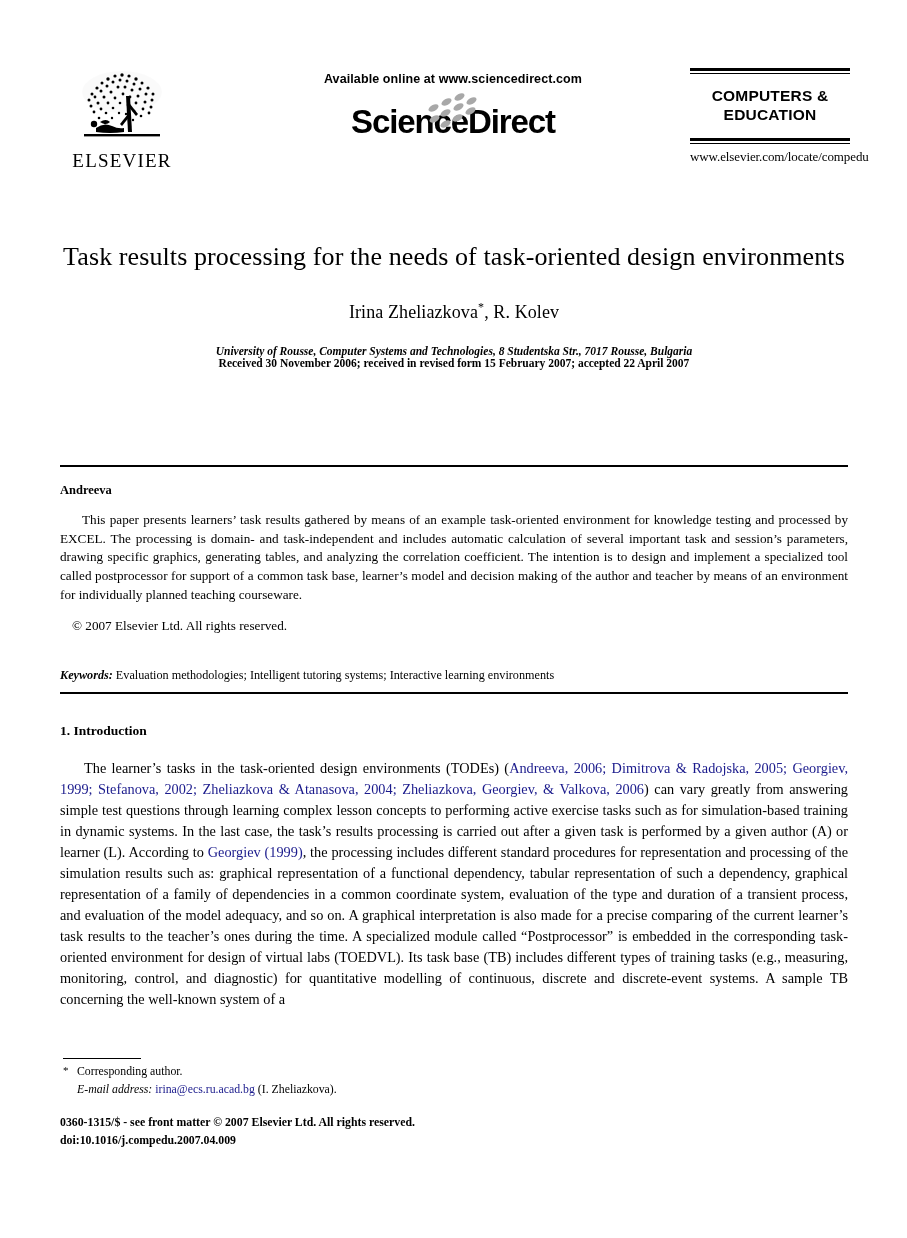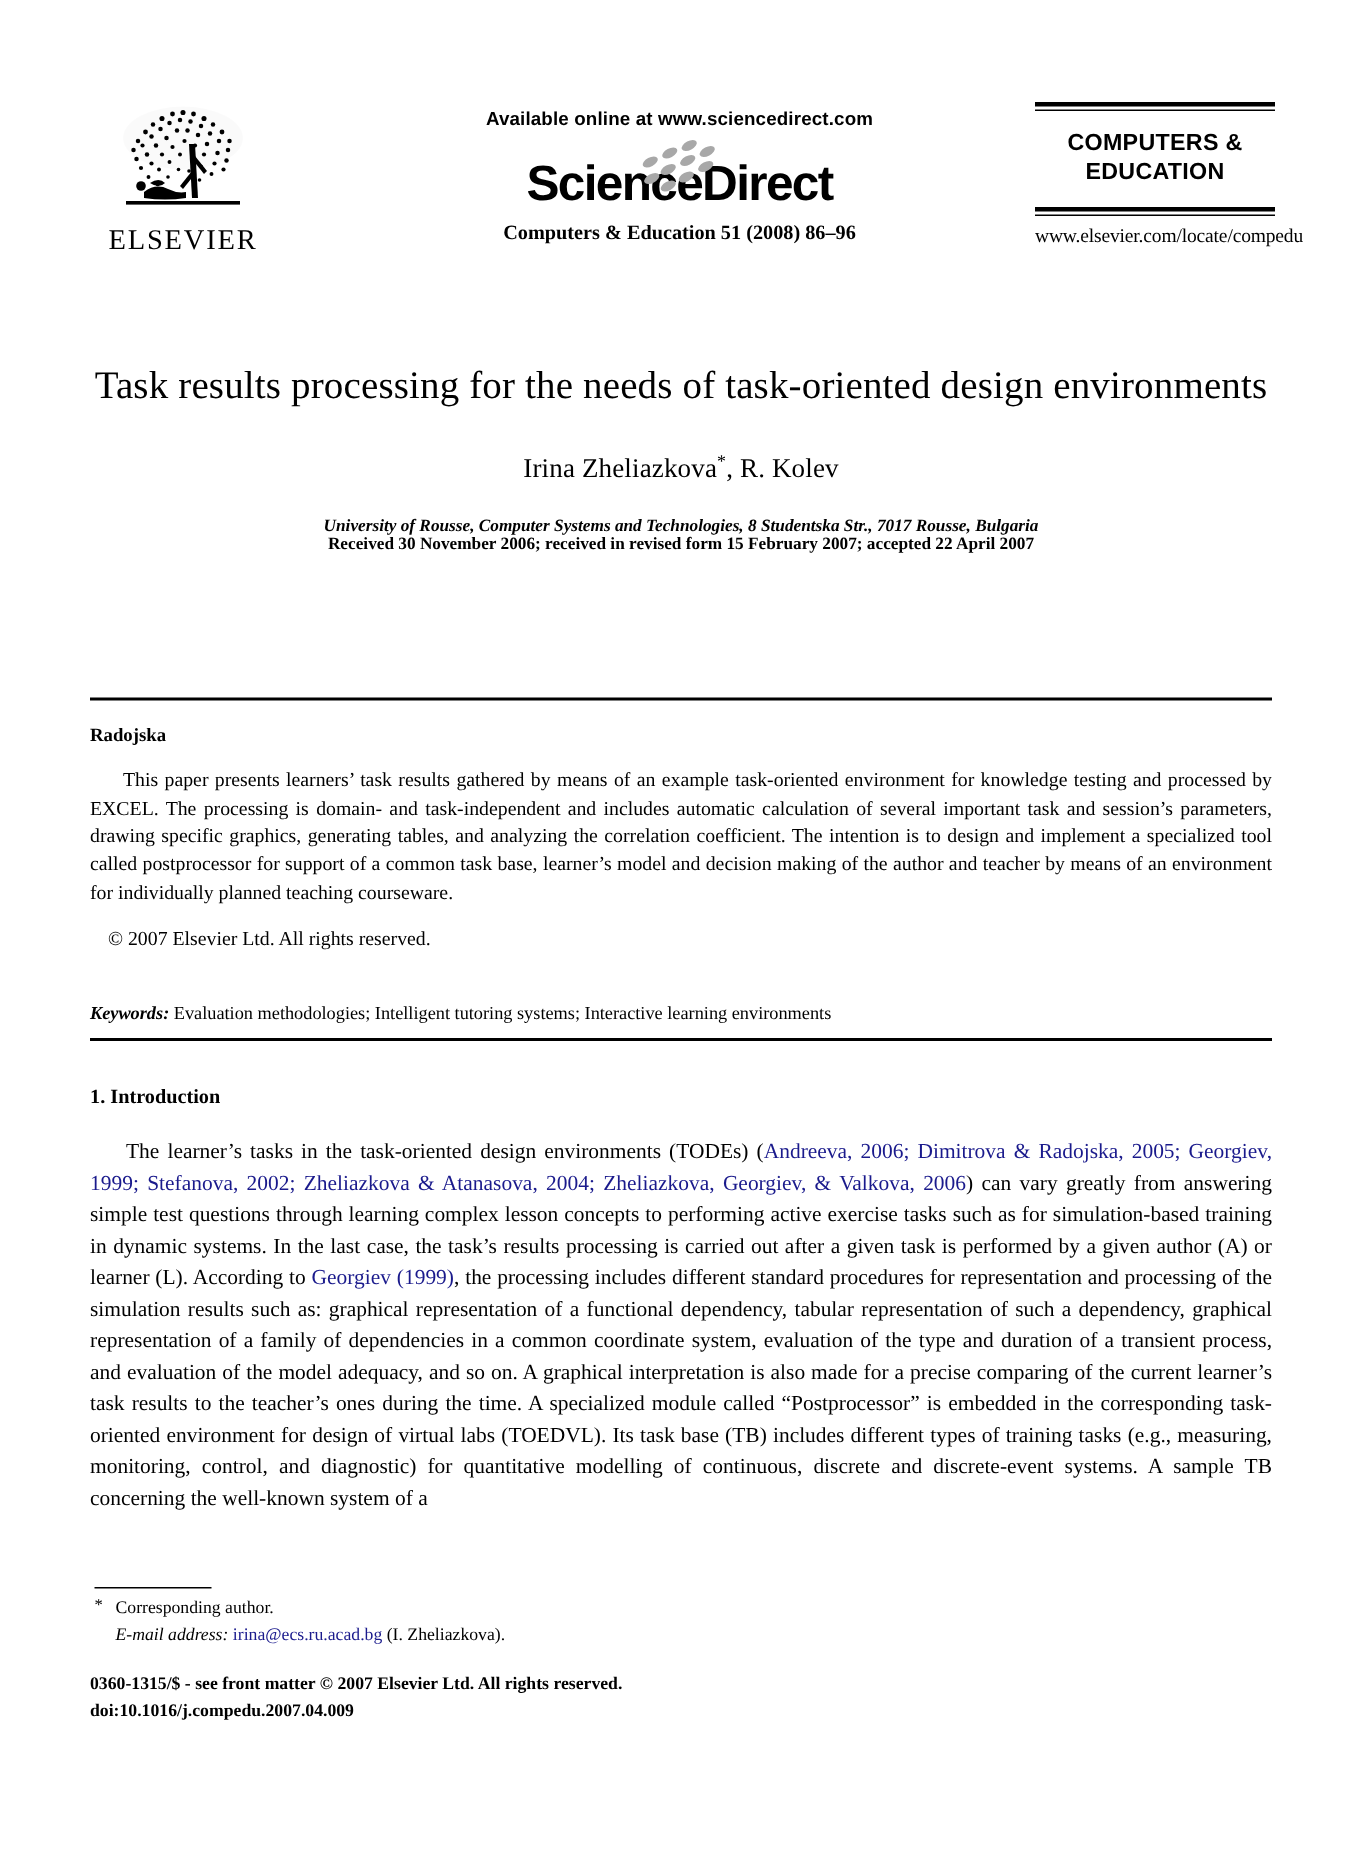--- a/index.html
+++ b/index.html
@@ -401,7 +401,6 @@
         </span>
         <span class="sd-wordmark">ScienceDirect</span>
       </div>
-      <div class="sd-citation">Computers &amp; Education 51 (2008) 86–96</div>
     </div>
 
     <div class="journal-block">

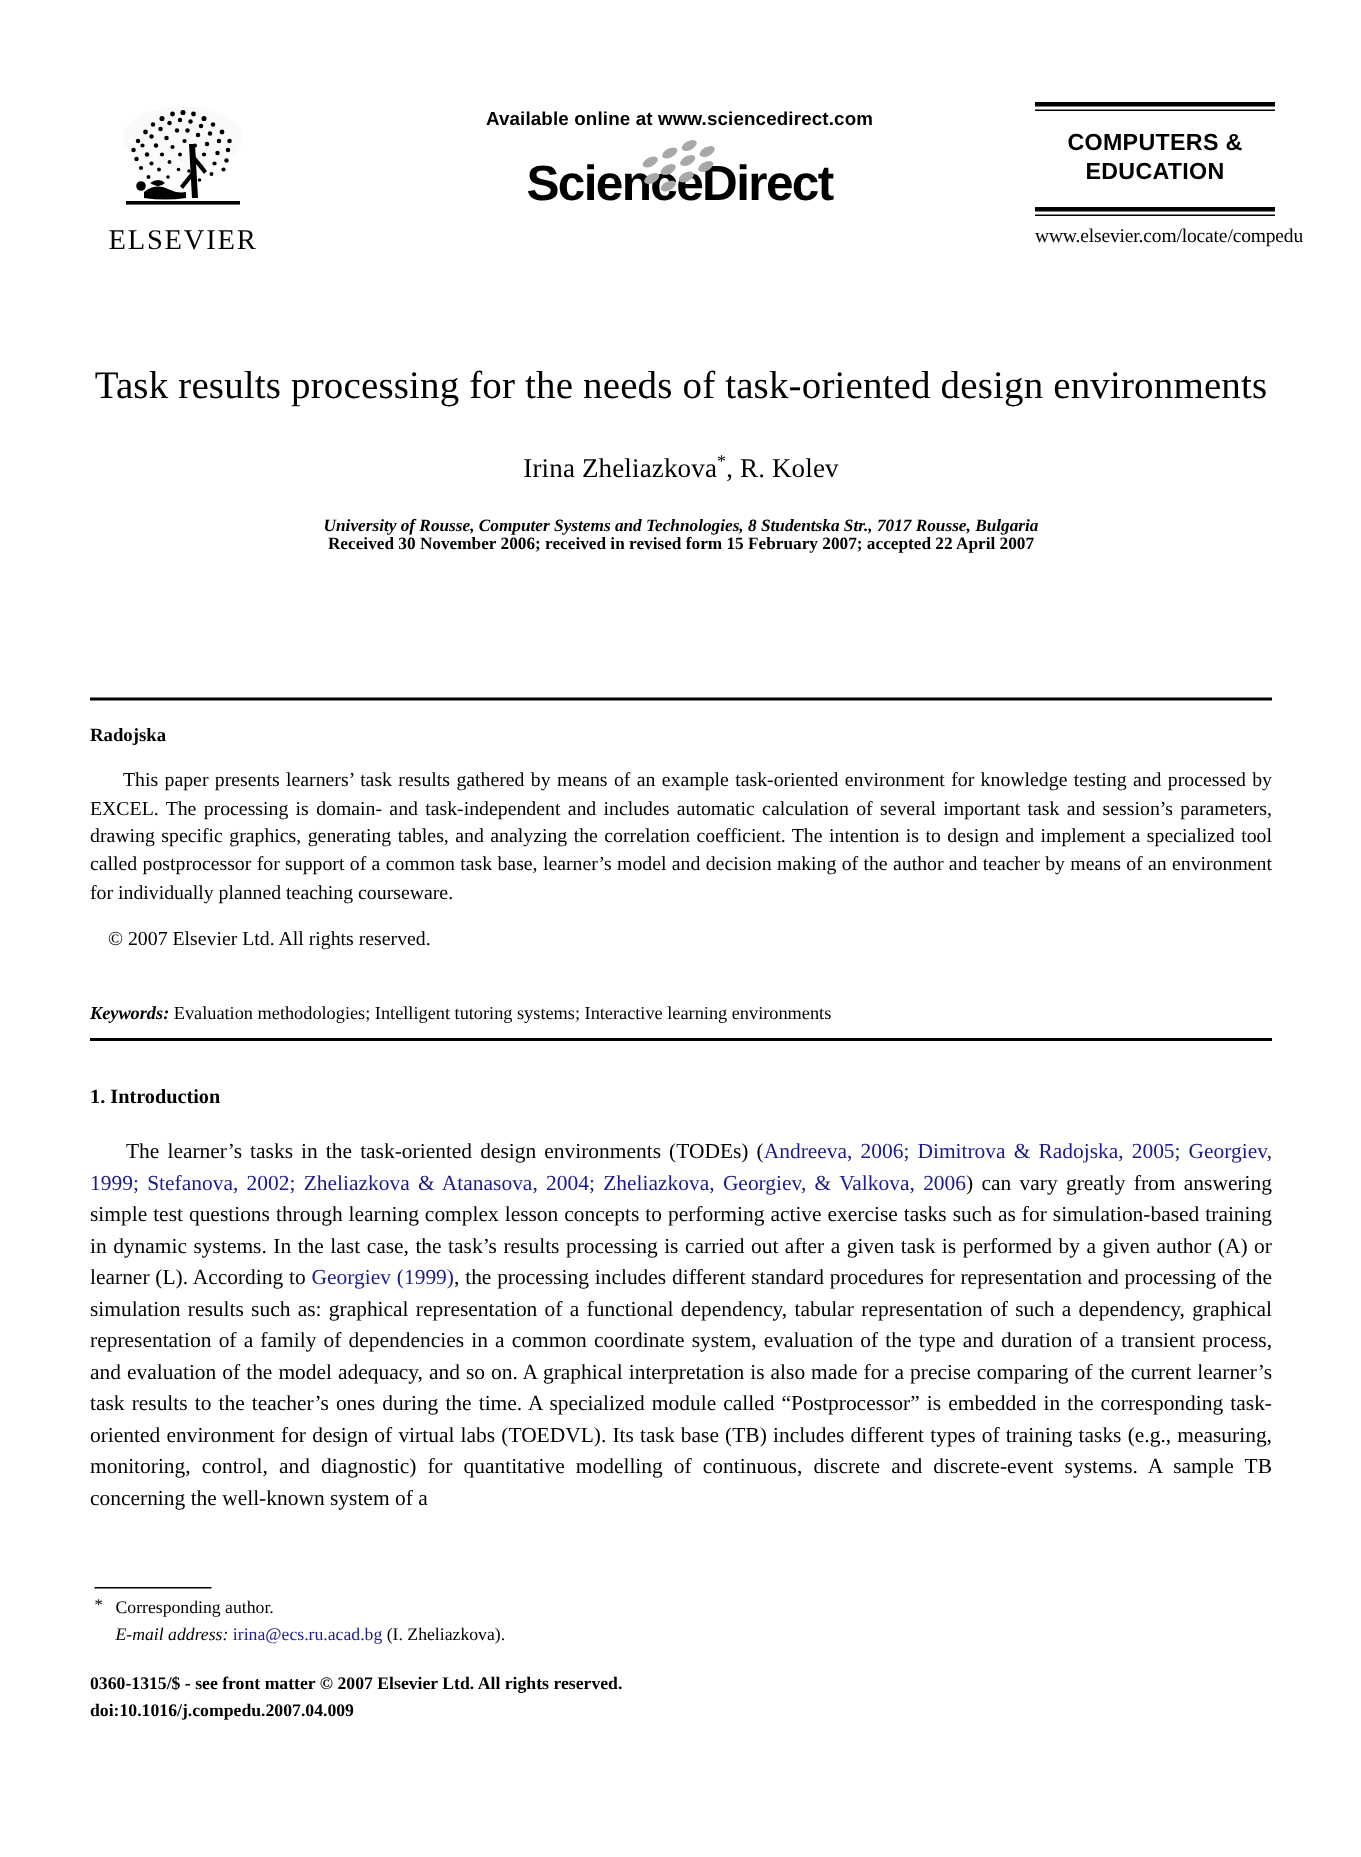--- a/index.html
+++ b/index.html
@@ -427,7 +427,7 @@
 
   <div class="abstract-rule"></div>
   <div class="abstract-area">
-    <div class="abstract-head">Radojska</div>
+    <div class="abstract-head">Andreeva</div>
     <p class="abstract-body">This paper presents learners’ task results gathered by means of an example task-oriented environment for knowledge testing and processed by EXCEL. The processing is domain- and task-independent and includes automatic calculation of several important task and session’s parameters, drawing specific graphics, generating tables, and analyzing the correlation coefficient. The intention is to design and implement a specialized tool called postprocessor for support of a common task base, learner’s model and decision making of the author and teacher by means of an environment for individually planned teaching courseware.</p>
     <p class="copyright-line">© 2007 Elsevier Ltd. All rights reserved.</p>
     <div class="keywords">

